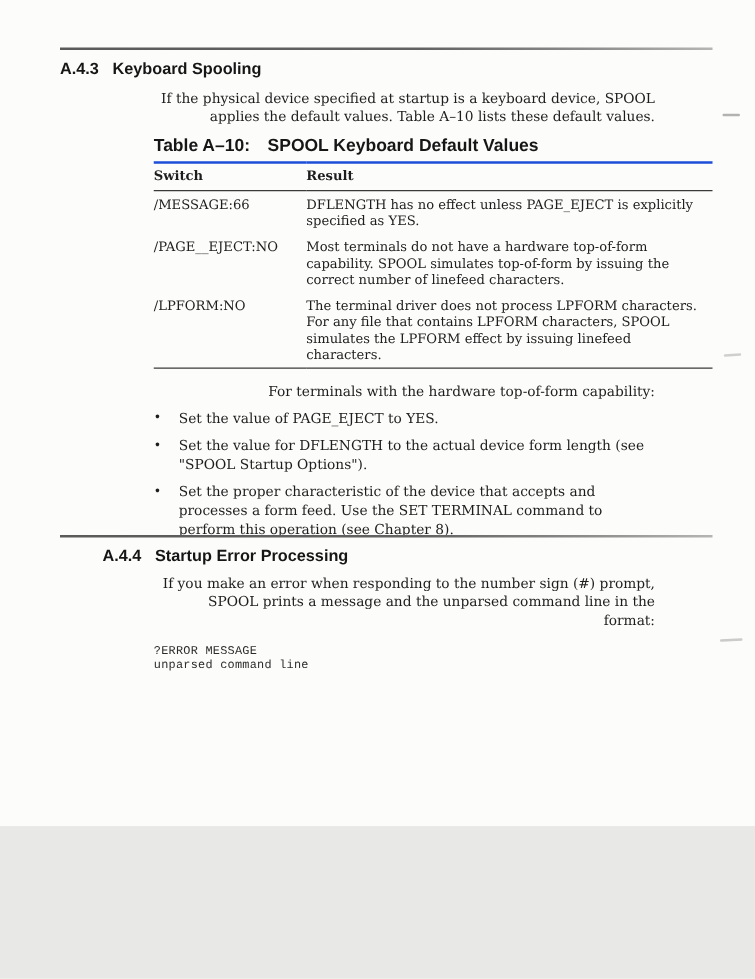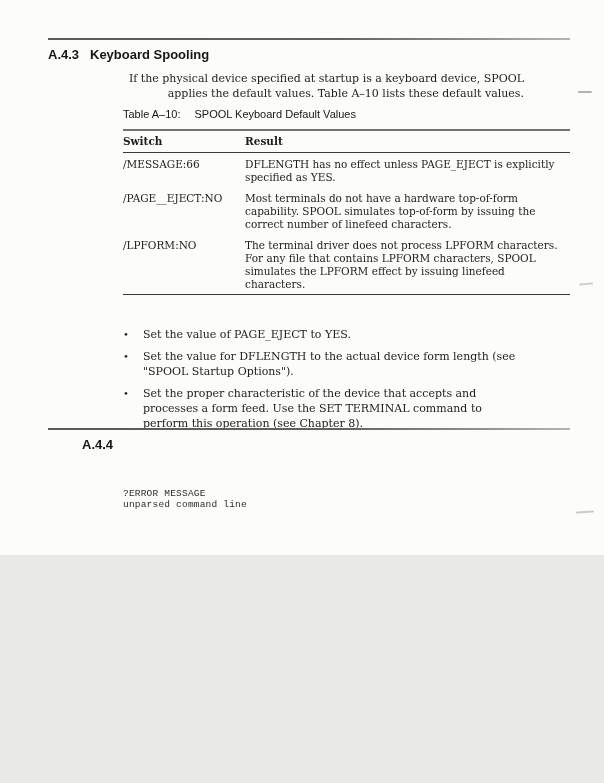--- a/index.html
+++ b/index.html
@@ -6,7 +6,7 @@
   html,body { background:#e8e8e6; }
   .page {
     position:relative;
-    width:604px; height:555px;
+    width:604px; height:661px;
     margin:0 auto;
     background:#fcfcfa;
     color:#1d1d1d;

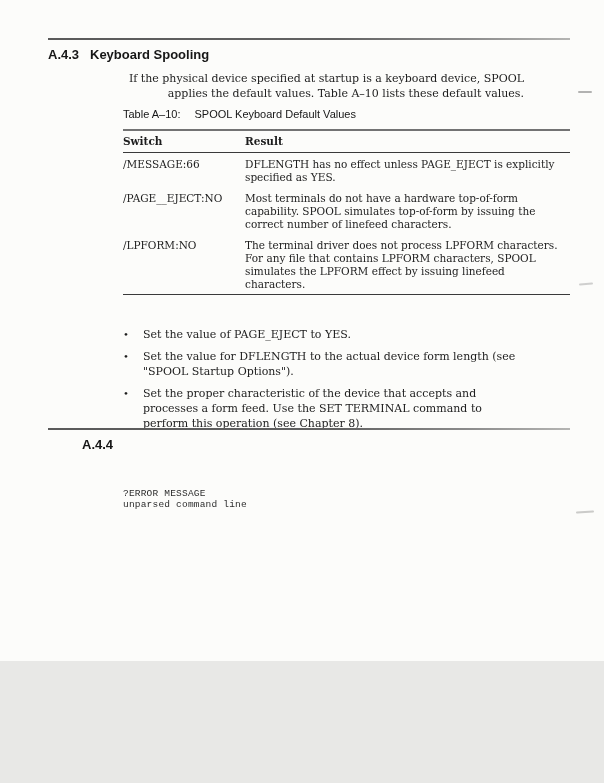--- a/index.html
+++ b/index.html
@@ -32,7 +32,7 @@
   .table-caption {
     position:absolute; left:123px;
     font-family:"Liberation Sans","DejaVu Sans",sans-serif;
-    font-weight:normal; font-size:11px; color:#161616;
+    font-weight:bold; font-size:14px; color:#161616;
   }
   .table-caption .cap-label { margin-right:14px; }
   table.defaults {

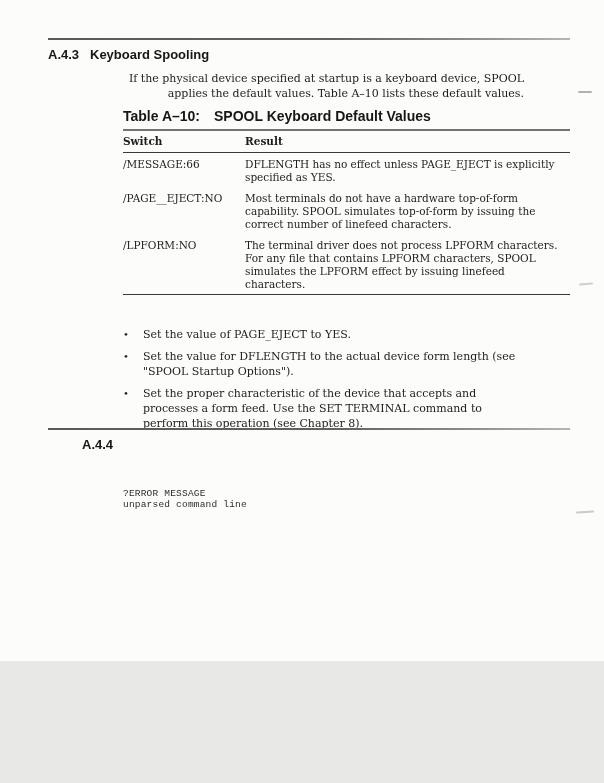--- a/index.html
+++ b/index.html
@@ -39,7 +39,7 @@
     position:absolute; left:123px; top:129px;
     width:447px; border-collapse:collapse; table-layout:fixed;
     font-size:10.5px; line-height:13px; color:#1d1d1d;
-    border-top:2px solid #737373;
+    border-top:2px solid #1d4ed8;
     border-bottom:1.5px solid #3a3a3a;
   }
   table.defaults col.c1 { width:122px; }

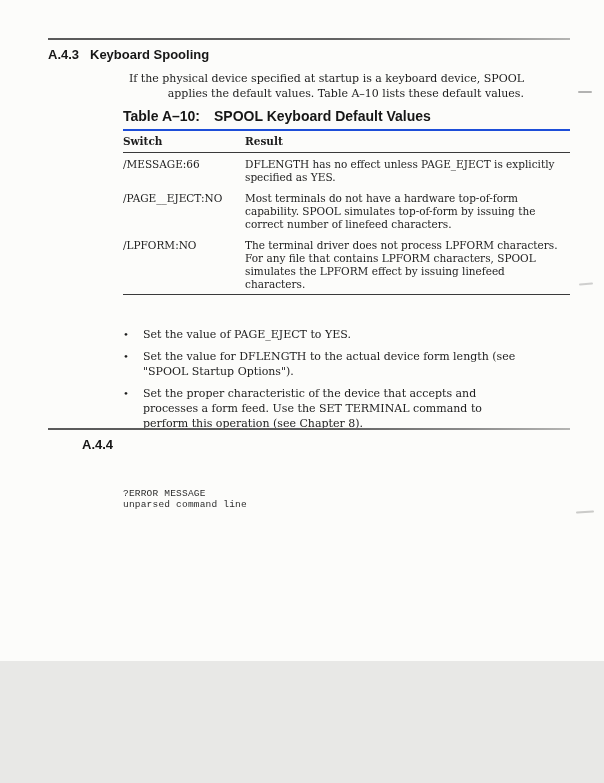--- a/index.html
+++ b/index.html
@@ -128,6 +128,7 @@
     </tbody>
   </table>
 
+  <p class="body-text" style="top:306px;">For terminals with the hardware top-of-form capability:</p>
 
   <div class="bullets-block" style="top:327px;">
     <div class="bullet-item">

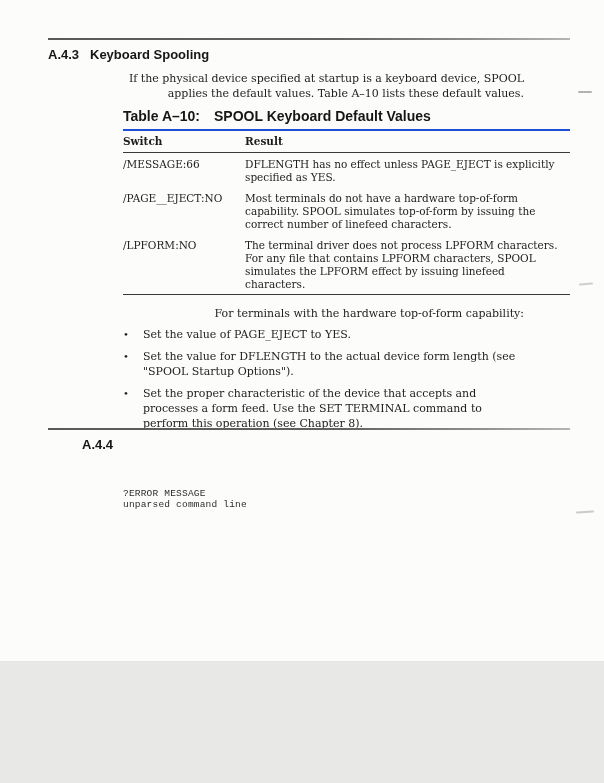--- a/index.html
+++ b/index.html
@@ -149,6 +149,7 @@
 
   <div class="section-heading" style="top:437px;margin-left:34px;">
     <span class="sec-num">A.4.4</span>
+    <span class="sec-title">Startup Error Processing</span>
   </div>
 
 

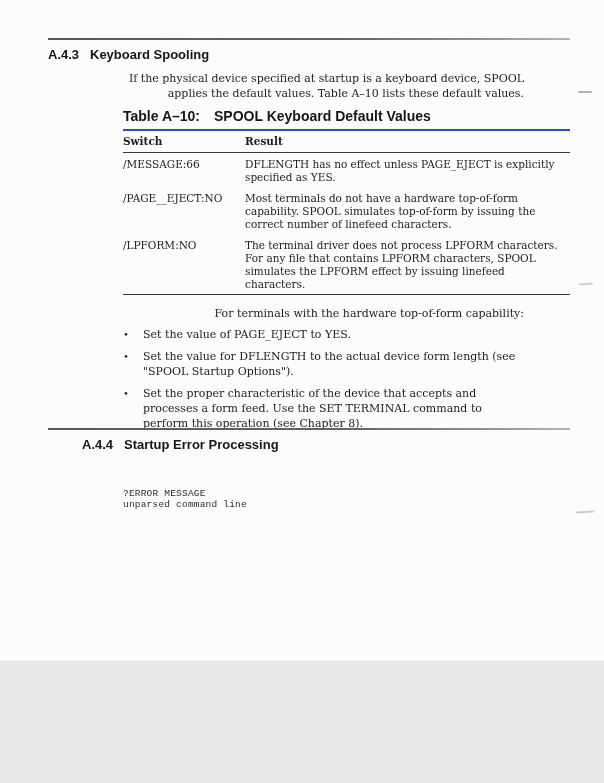--- a/index.html
+++ b/index.html
@@ -152,6 +152,7 @@
     <span class="sec-title">Startup Error Processing</span>
   </div>
 
+  <p class="body-text" style="top:459px;">If you make an error when responding to the number sign (#) prompt, SPOOL prints a message and the unparsed command line in the format:</p>
 
   <div class="code-block" style="top:489px;">
     <div>?ERROR MESSAGE</div>

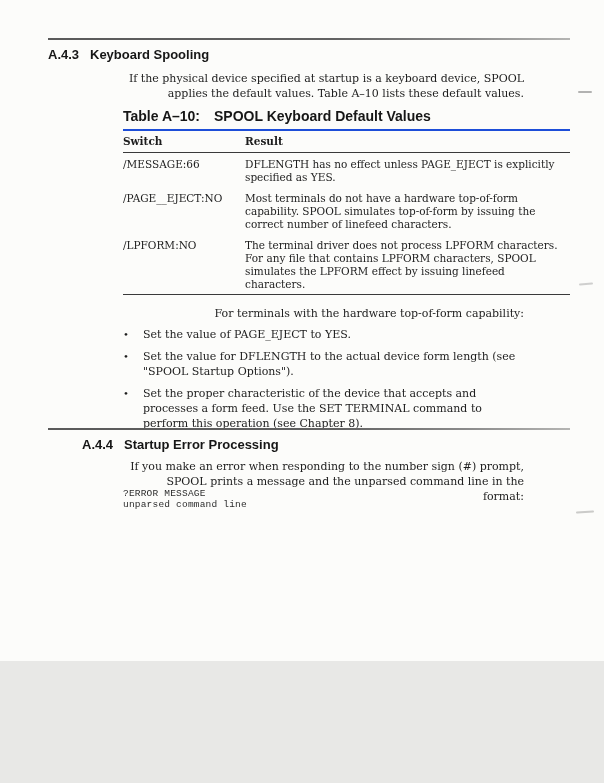--- a/index.html
+++ b/index.html
@@ -61,6 +61,7 @@
     font-family:"Liberation Mono","DejaVu Sans Mono",monospace;
     font-size:9.5px; line-height:10.5px; color:#2c2c2c;
     letter-spacing:0.2px;
+    margin-top:27px;
   }
   .footer {
     position:absolute; left:53px; top:738px;

